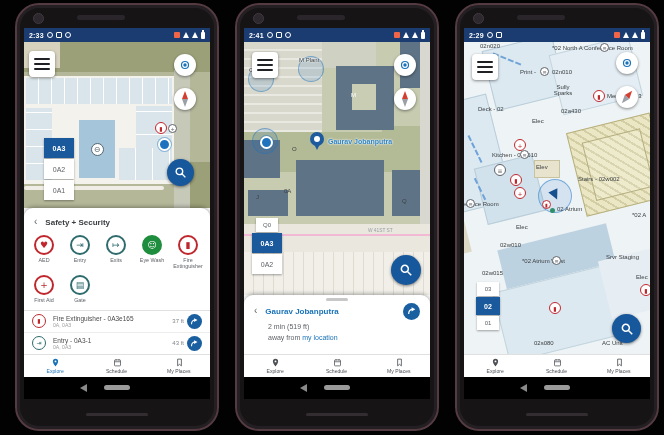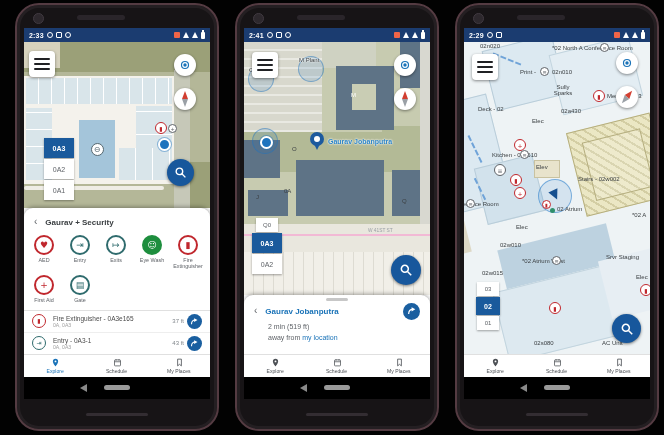--- a/index.html
+++ b/index.html
@@ -236,7 +236,7 @@
       <div class="sheet s1">
         <div class="shead">
           <span class="back">‹</span>
-          <span class="stitle">Gaurav + Security</span>
+          <span class="stitle">Safety + Security</span>
         </div>
         <div class="cats">
           <div class="cat">

